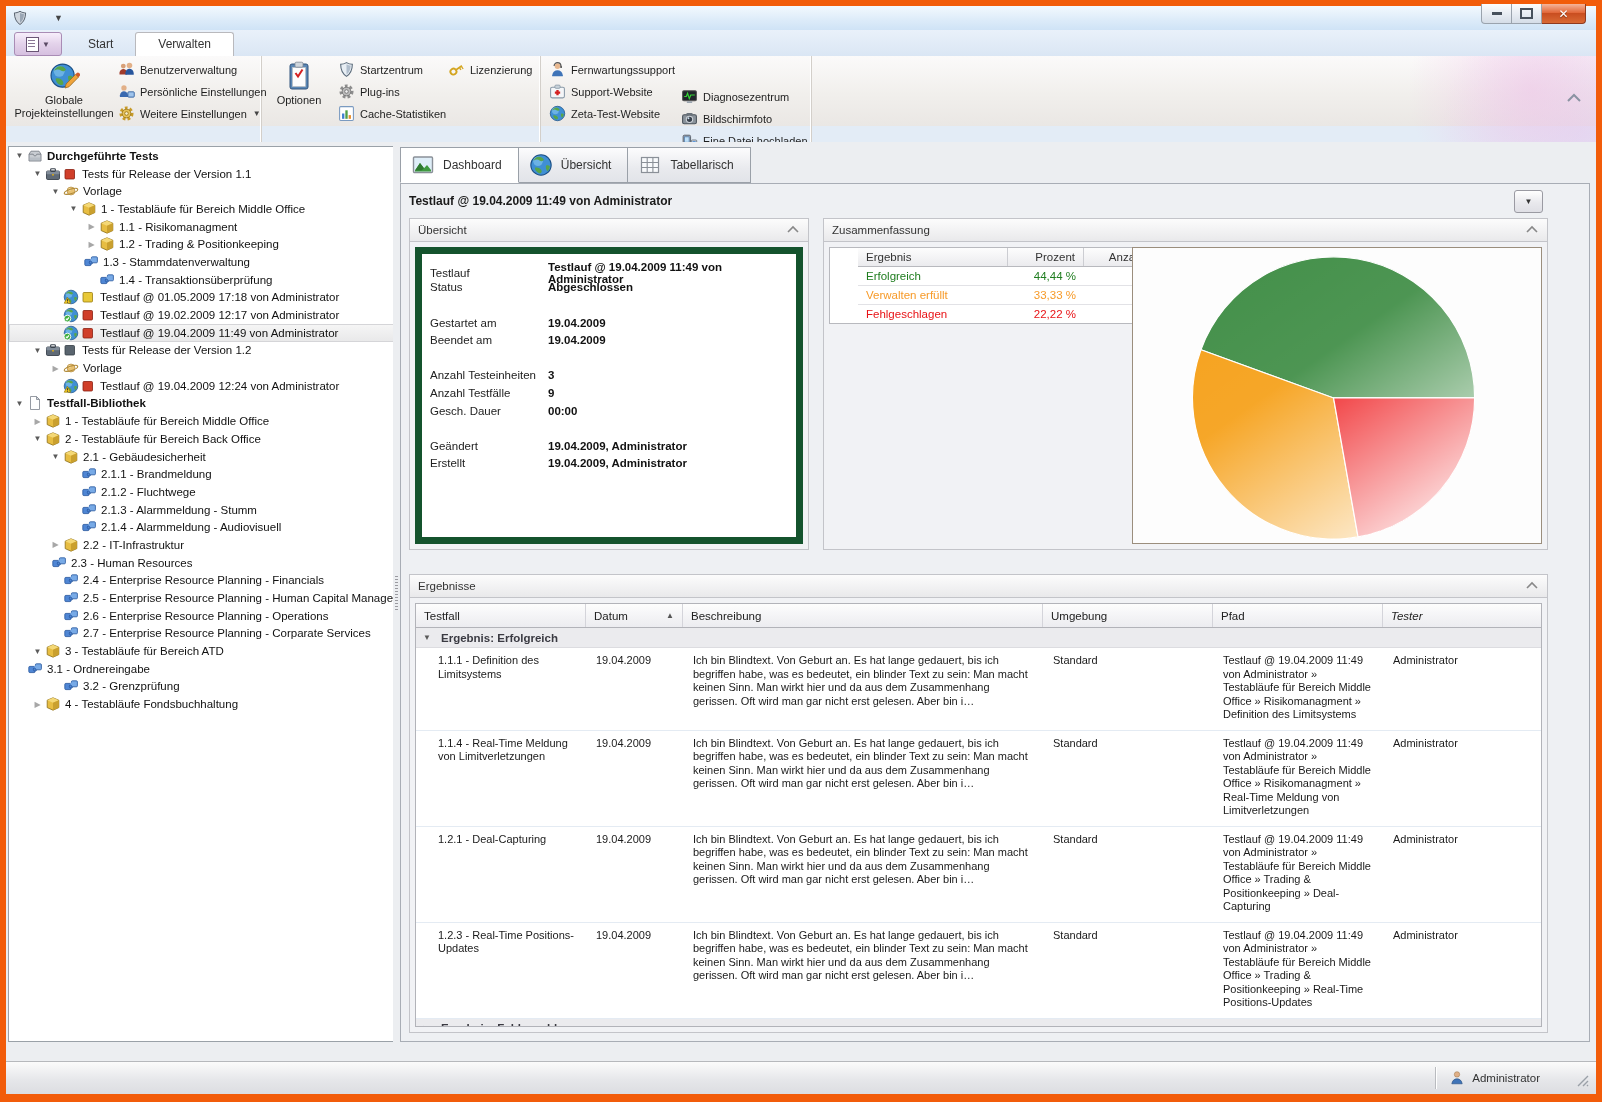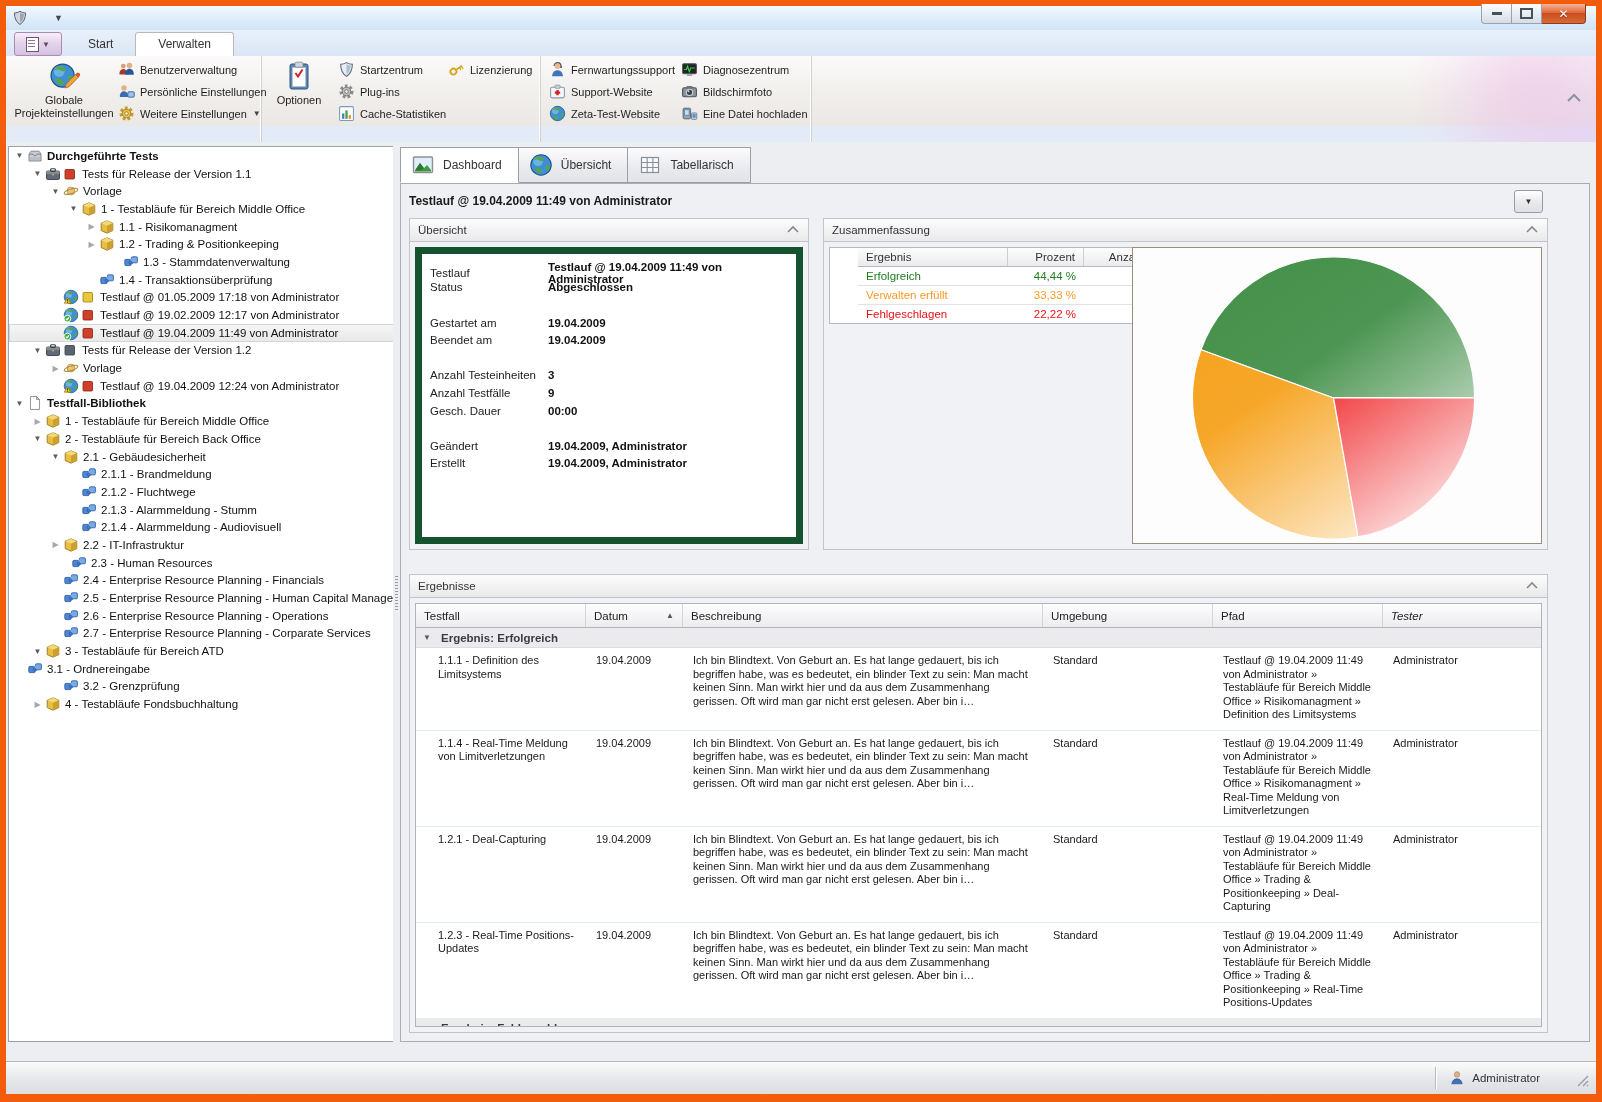--- a/index.html
+++ b/index.html
@@ -328,7 +328,7 @@
                 <span class="lbl">Zeta-Test-Website</span>
               </div>
             </div>
-            <div class="smallcol" style="left:140px;">
+            <div class="smallcol" style="left:140px;margin-top:27px;">
               <div class="sitem">
                 <span class="ic17">
                     <svg viewBox="0 0 16 16">

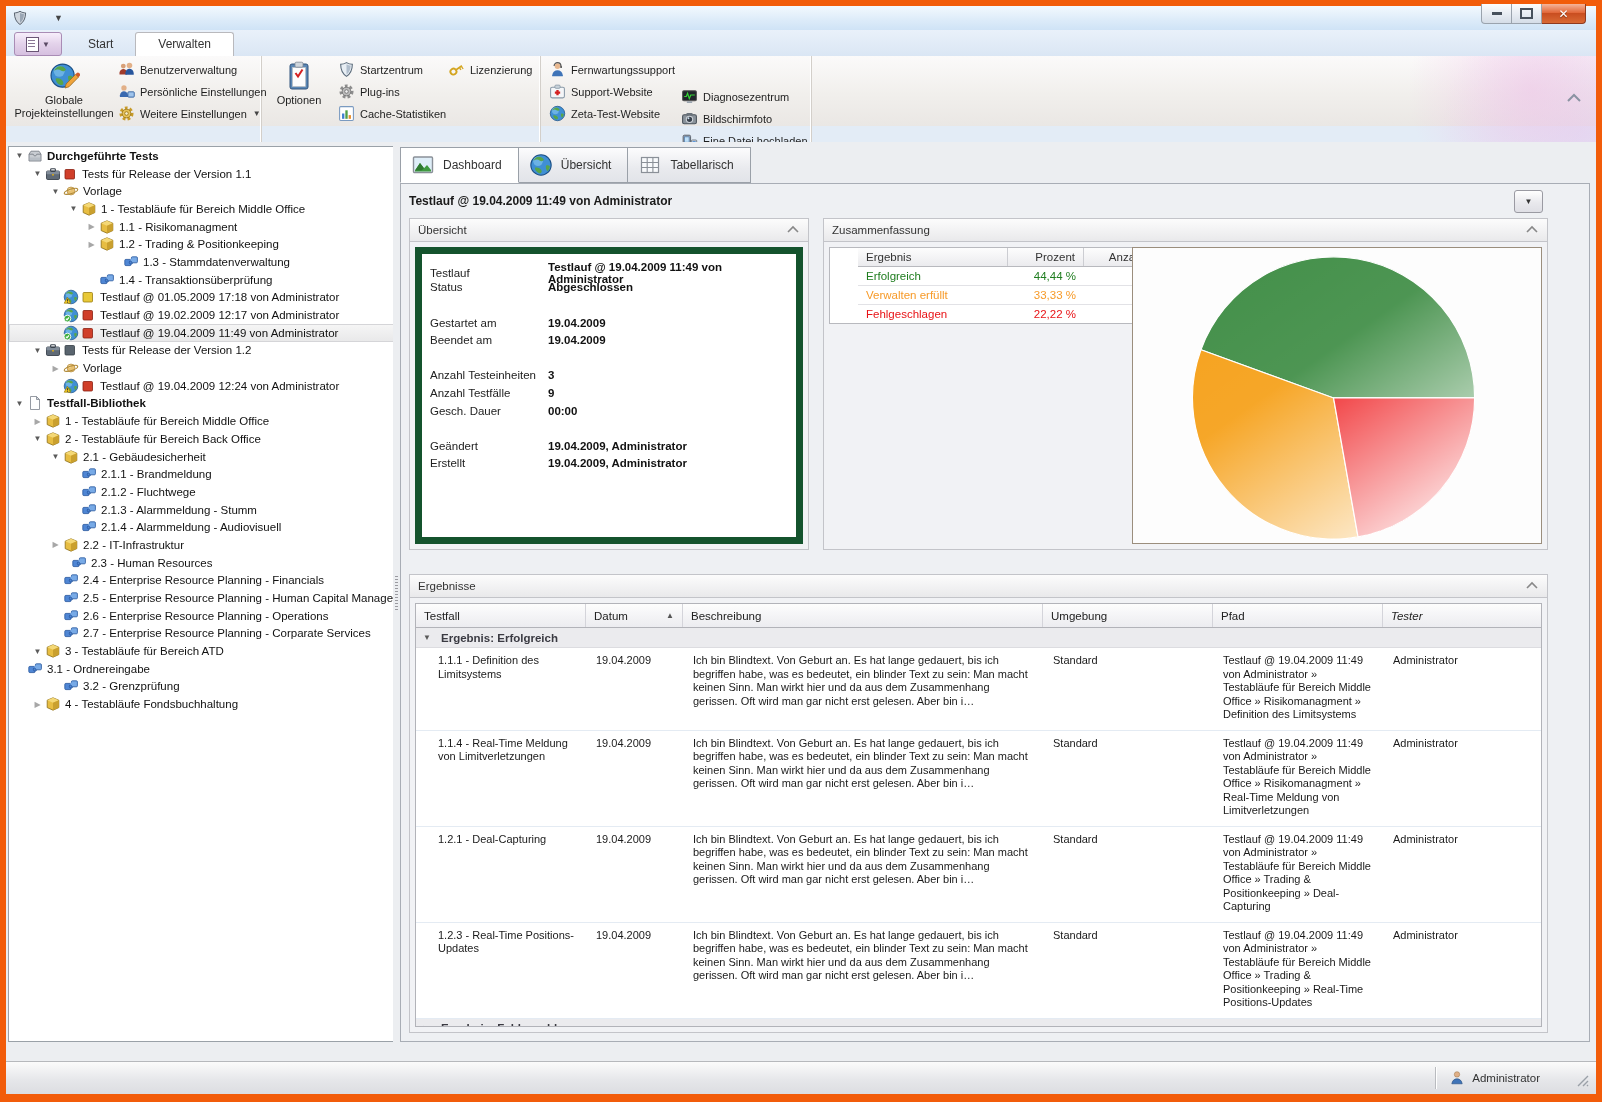--- a/index.html
+++ b/index.html
@@ -454,7 +454,7 @@
             </span>
             <span class="lbl">1.2 - Trading &amp; Positionkeeping</span>
           </div>
-          <div class="trow" style="padding-left: 100px;">
+          <div class="trow" style="padding-left: 60px;">
             <span class="exp"></span>
             <span class="ic16">
               <svg viewBox="0 0 16 16">

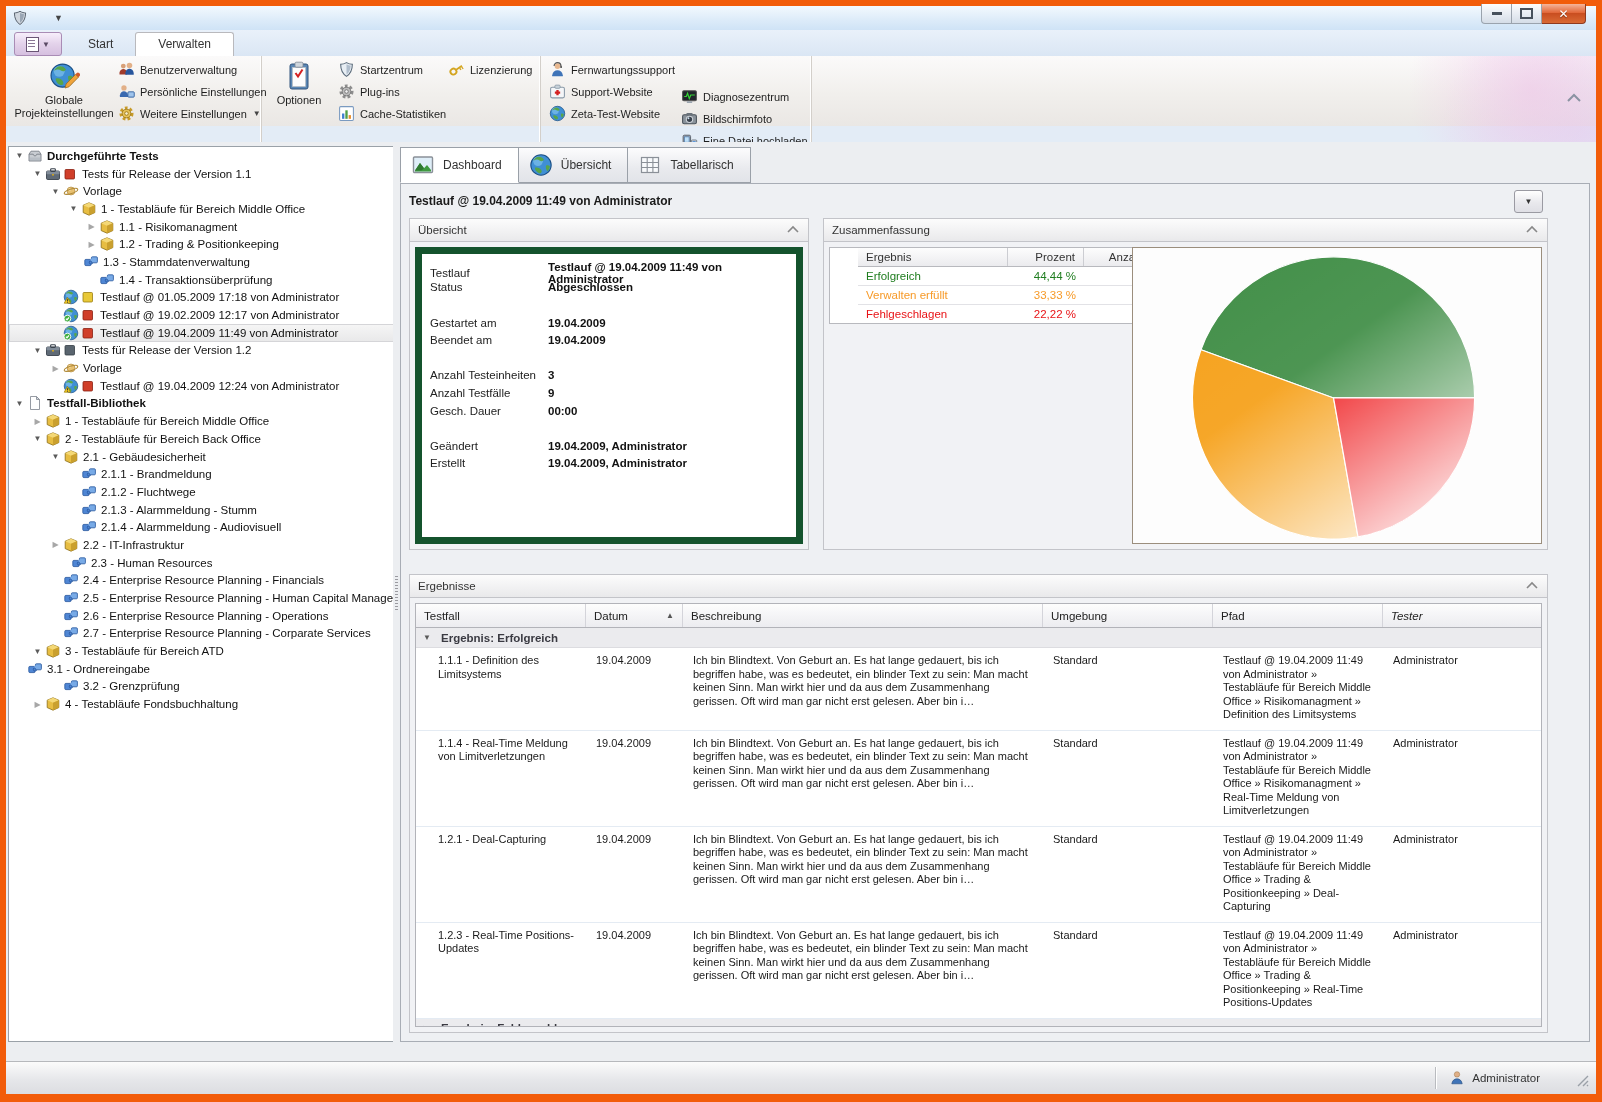--- a/index.html
+++ b/index.html
@@ -690,7 +690,7 @@
             </span>
             <span class="lbl">2.2 - IT-Infrastruktur</span>
           </div>
-          <div class="trow" style="padding-left: 48px;">
+          <div class="trow" style="padding-left: 28px;">
             <span class="exp"></span>
             <span class="ic16">
               <svg viewBox="0 0 16 16">

